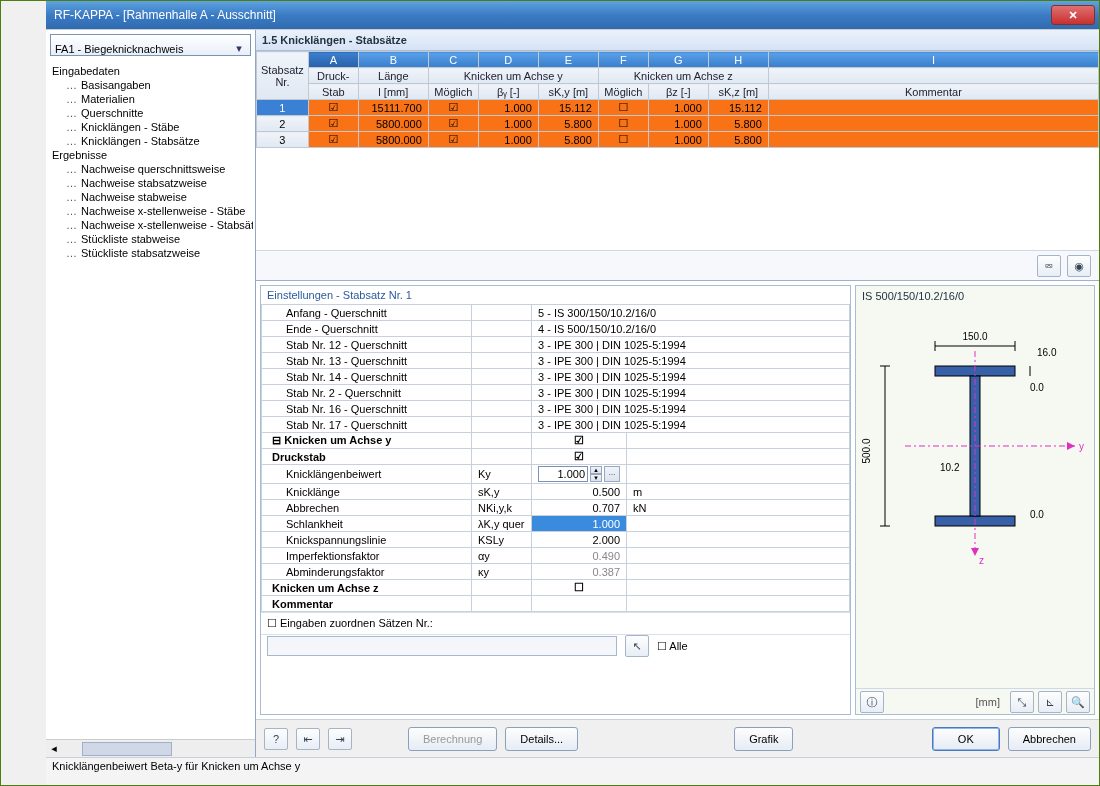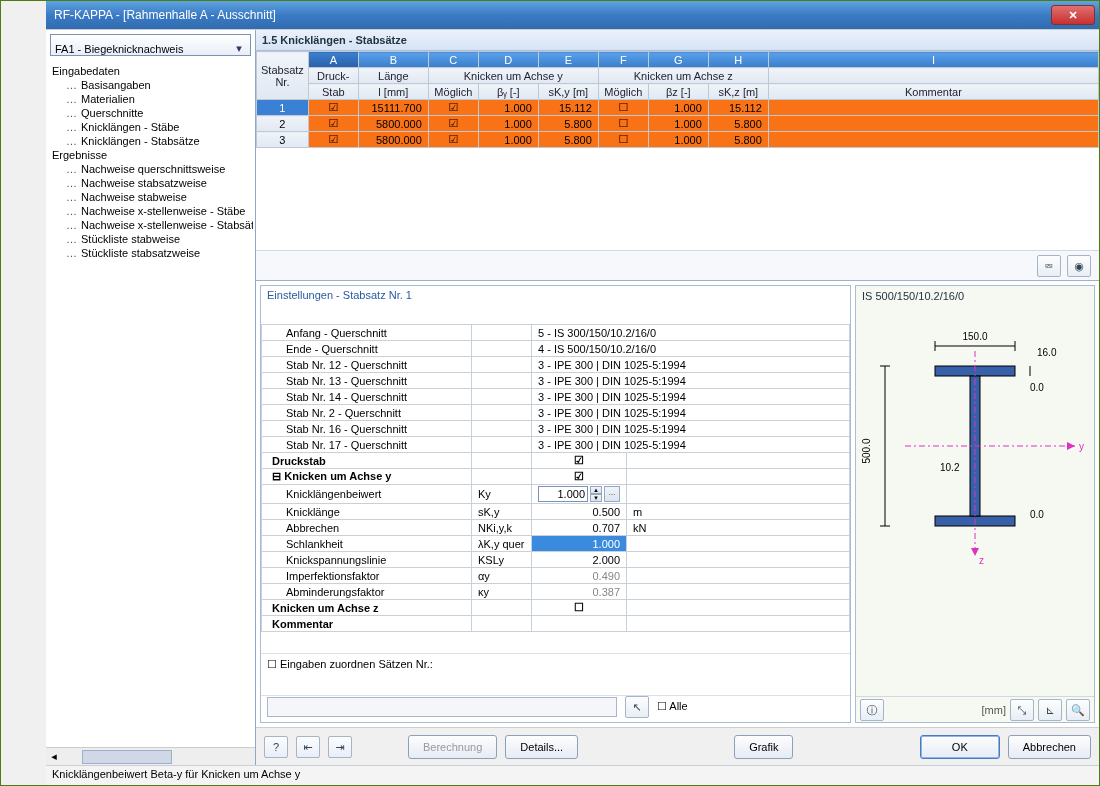--- a/index.html
+++ b/index.html
@@ -37,7 +37,7 @@
   .grid-footer { margin-top:auto; height:30px; display:flex; justify-content:flex-end; align-items:center; gap:6px; padding:0 8px; background:#f6f8fb; border-top:1px solid #d0d8e4; }
   .iconbtn { width:24px; height:22px; border:1px solid #a6b4c8; background:linear-gradient(#fdfdfd,#e8eef6); border-radius:2px; text-align:center; line-height:20px; color:#345; }
   .lower { flex:1; display:flex; gap:4px; padding:4px; overflow:hidden; }
-  .details { flex:1; display:flex; flex-direction:column; border:1px solid #a8bcd4; background:#fff;justify-content:space-between; }
+  .details { flex:1; display:flex; flex-direction:column; border:1px solid #a8bcd4; background:#fff; }
   .details-title { padding:3px 6px; color:#2a5aa0; }
   table.props { border-collapse:collapse; width:100%; }
   table.props td { border:1px solid #c8d0dc; padding:1px 6px; height:16px; background:#fff; }

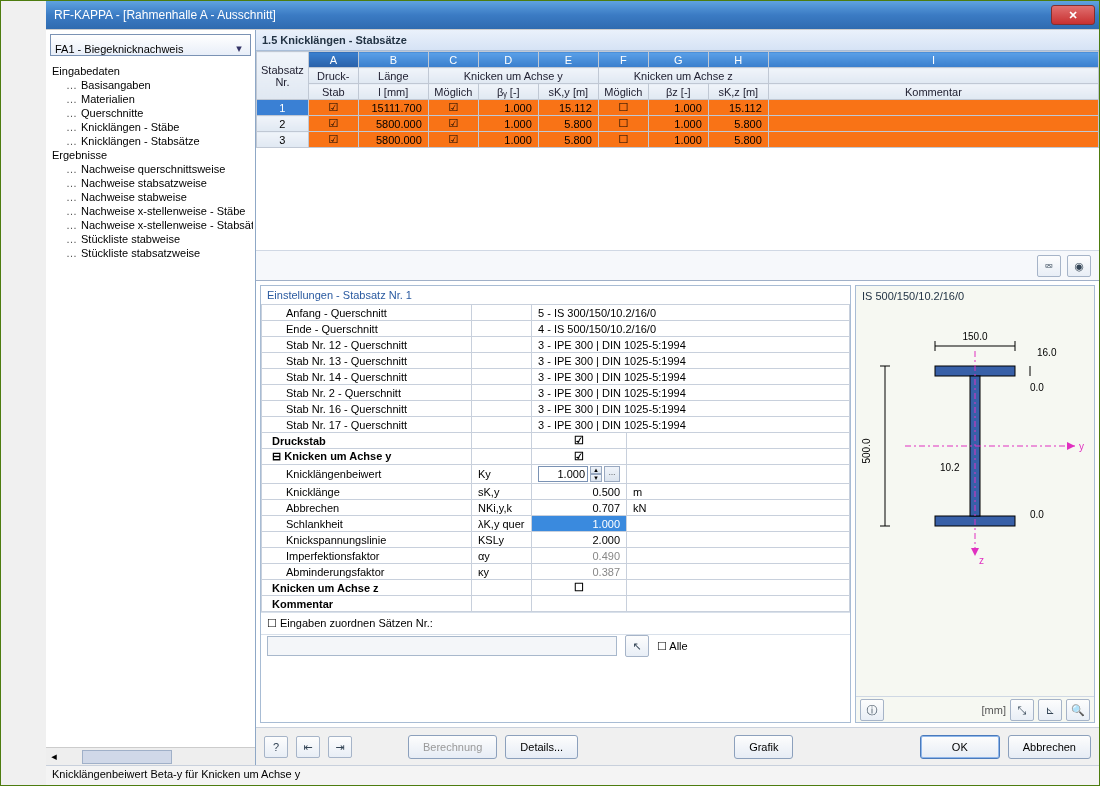--- a/index.html
+++ b/index.html
@@ -230,13 +230,13 @@
               </tbody>
             <tbody>
                 <tr class="bold">
+                  <td class="lbl" style="padding-left:10px">⊟ <span>Knicken um Achse y</span></td>
+                  <td class="sym"></td>
+                  <td class="val" style="text-align:center">☑</td>
+                  <td class="unit"></td>
+                </tr>
+            <tr class="bold">
                   <td class="lbl" style="padding-left:10px">Druckstab</td>
-                  <td class="sym"></td>
-                  <td class="val" style="text-align:center">☑</td>
-                  <td class="unit"></td>
-                </tr>
-            <tr class="bold">
-                  <td class="lbl" style="padding-left:10px">⊟ <span>Knicken um Achse y</span></td>
                   <td class="sym"></td>
                   <td class="val" style="text-align:center">☑</td>
                   <td class="unit"></td>

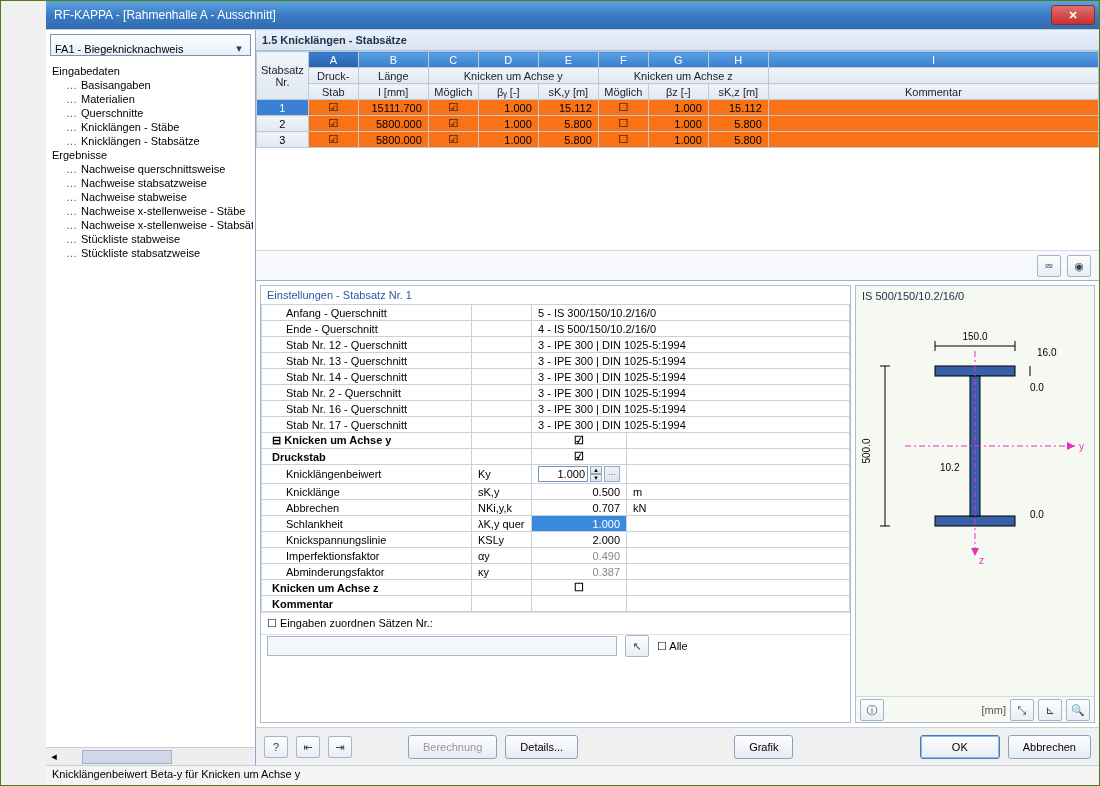--- a/index.html
+++ b/index.html
@@ -349,7 +349,7 @@
           <div class="preview-footer">
             <div class="iconbtn">ⓘ</div>
             <div style="display:flex;gap:4px;align-items:center">
-              <span style="color:#555">[mm]</span>
+              <span style="margin-right:6px;color:#555">[mm]</span>
               <div class="iconbtn">⤡</div>
               <div class="iconbtn">⊾</div>
               <div class="iconbtn">🔍</div>

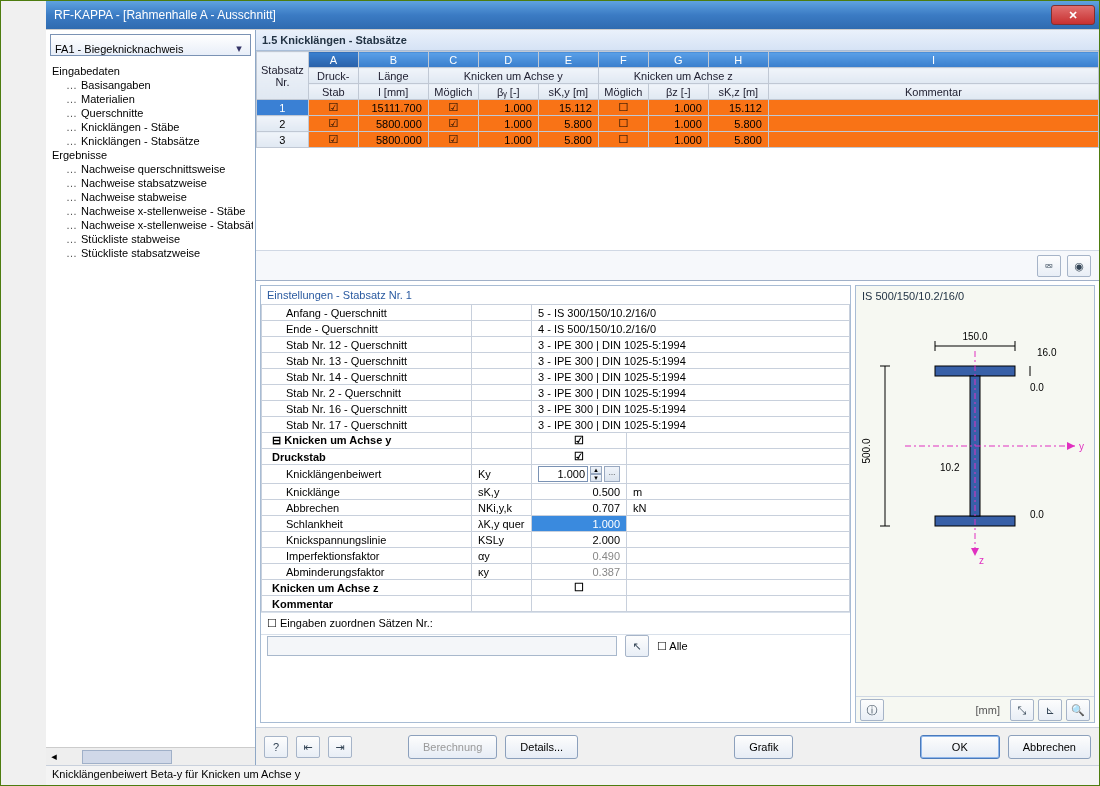--- a/index.html
+++ b/index.html
@@ -368,7 +368,7 @@
         <div style="flex:0 0 140px"></div>
         <button class="btn">Grafik</button>
         <div style="flex:1"></div>
-        <button class="btn primary" style="width:80px">OK</button>
+        <button class="btn primary" style="width:68px">OK</button>
         <button class="btn">Abbrechen</button>
       </div>
     </div>

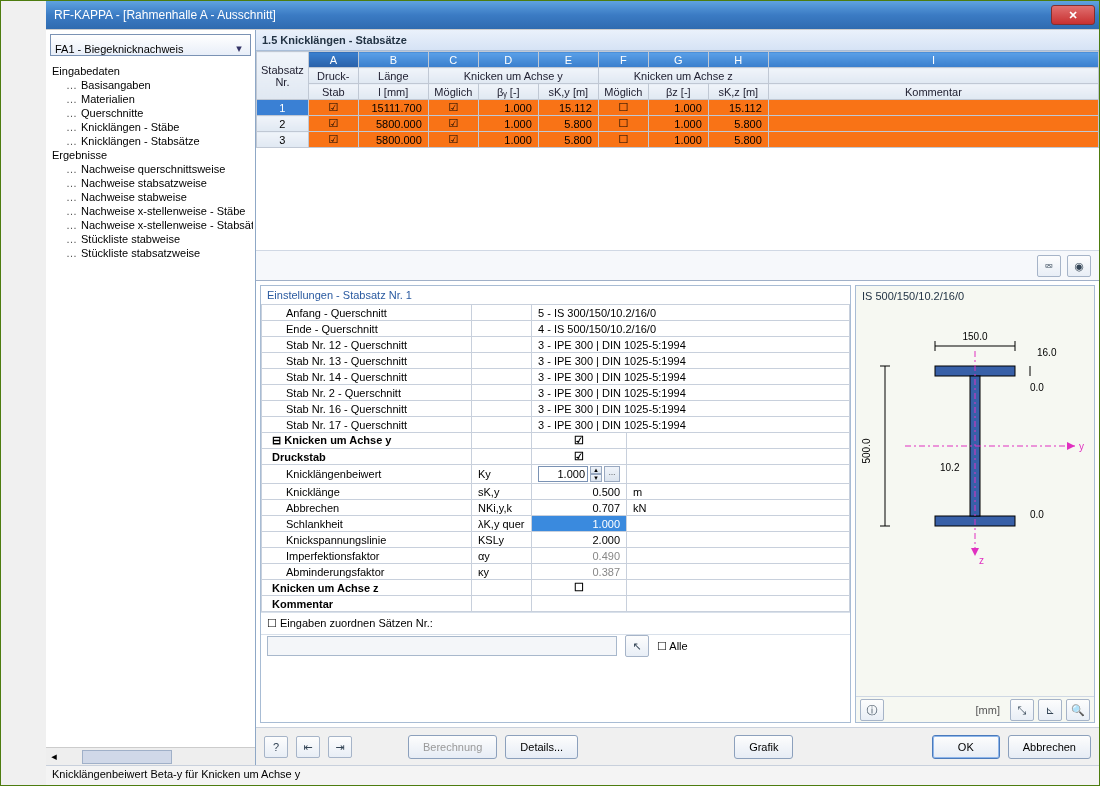--- a/index.html
+++ b/index.html
@@ -63,7 +63,7 @@
   .btn { height:24px; padding:0 14px; border:1px solid #8ca0bc; background:linear-gradient(#fdfdfd,#e6ecf5); border-radius:3px; }
   .btn.disabled { color:#999; }
   .btn.primary { border:1px solid #4a7abc; box-shadow:0 0 0 1px #8fb6ea inset; font-weight:400; }
-  .statusbar { height:20px; border-top:1px solid #c8d0dc; padding:2px 6px; background:#f4f4f4; }
+  .statusbar { height:28px; border-top:1px solid #c8d0dc; padding:2px 6px; background:#f4f4f4; }
   svg text { font-size:10px; }
 </style>
 </head>

